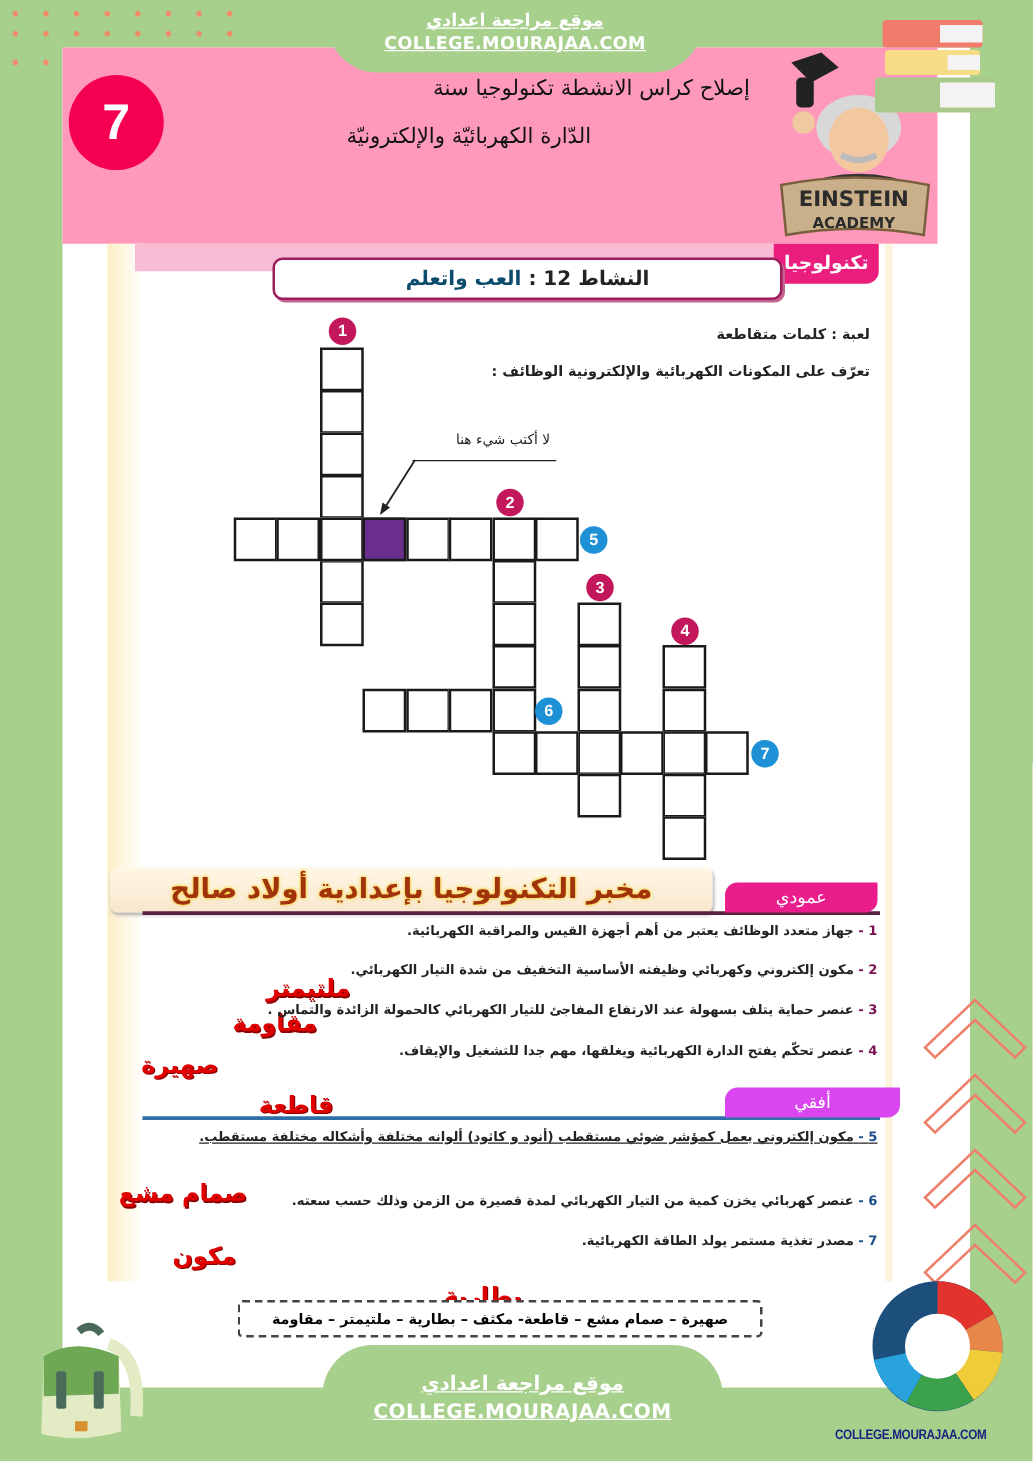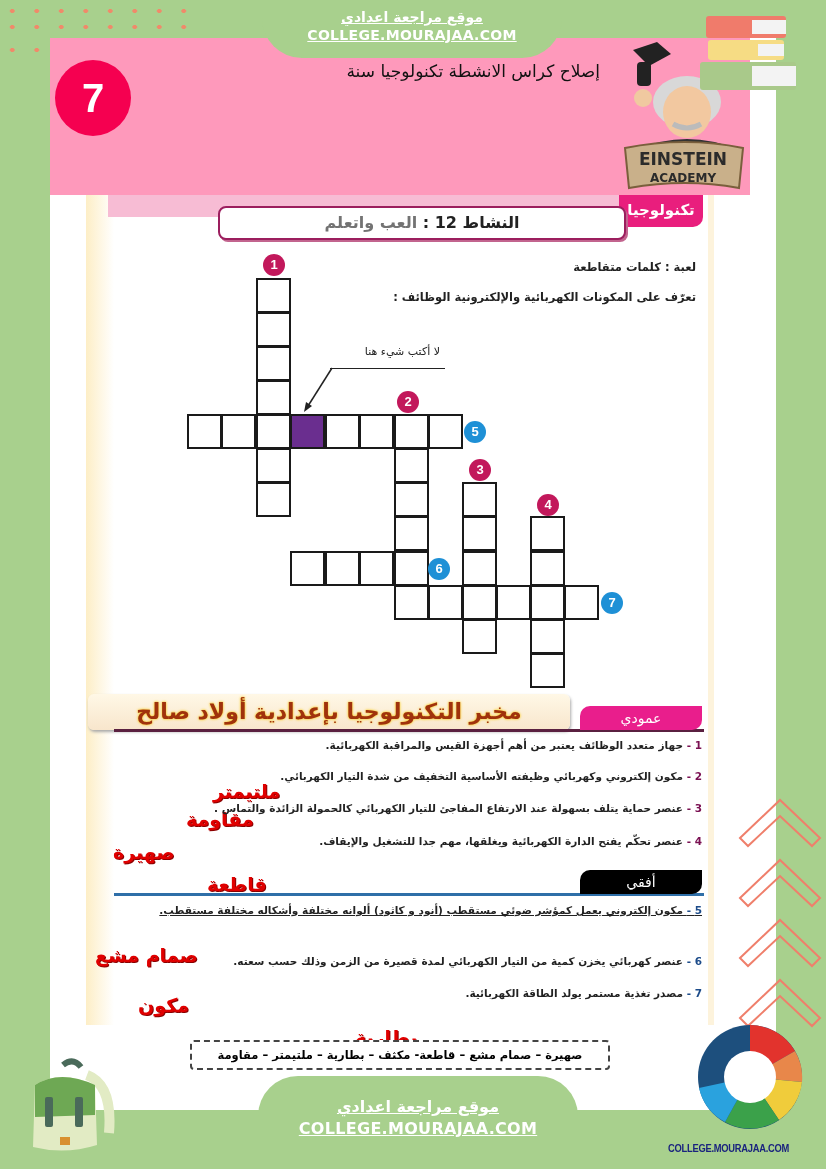--- a/index.html
+++ b/index.html
@@ -185,6 +185,7 @@
 
 <div class="header-title">
   <span class="l1">إصلاح كراس الانشطة تكنولوجيا سنة</span>
+  <span style="display:block;">الدّارة الكهربائيّة والإلكترونيّة</span>
 </div>
 
 <div class="einstein">

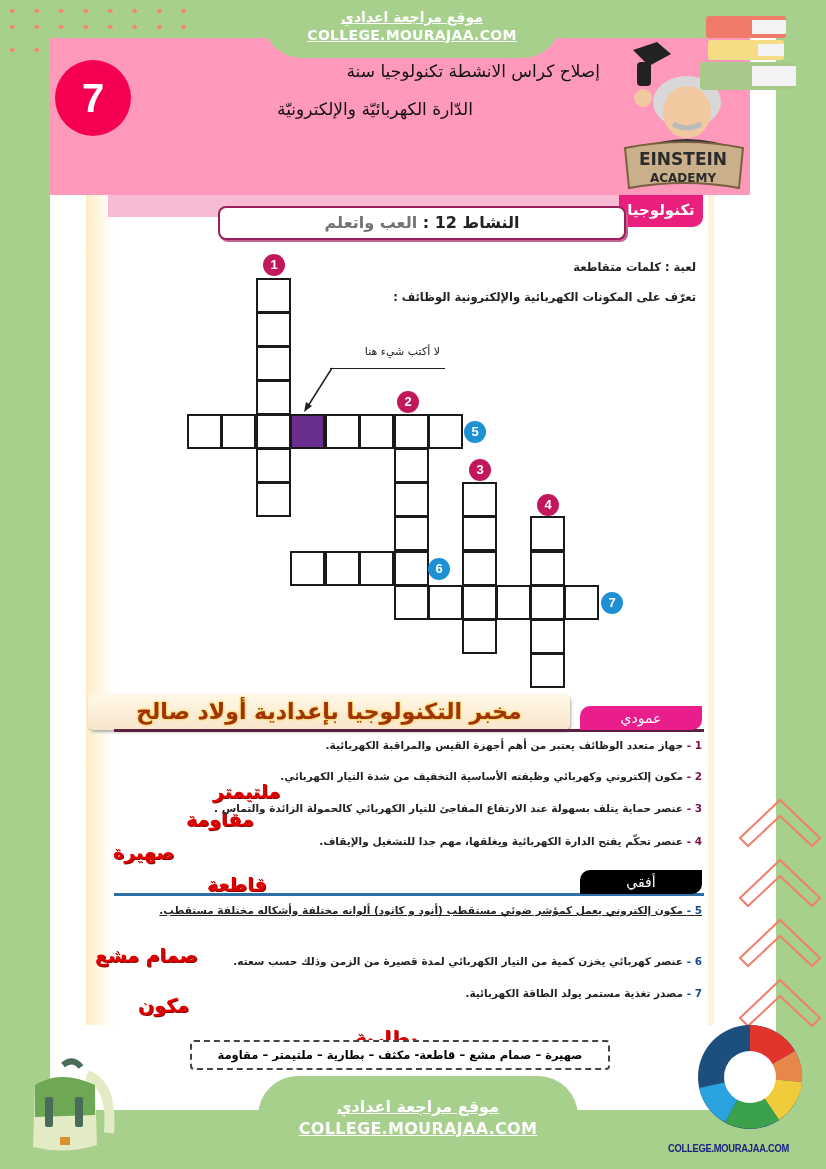--- a/index.html
+++ b/index.html
@@ -85,7 +85,7 @@
     text-align: center; direction: rtl; font-size: 16px; line-height: 30px; font-weight: bold;
   }
   .activity-box .num { color: #222; }
-  .activity-box .name { color: #737373; }
+  .activity-box .name { color: #0c4a6e; }
 
   .intro {
     position: absolute; right: 130px; direction: rtl; text-align: right;

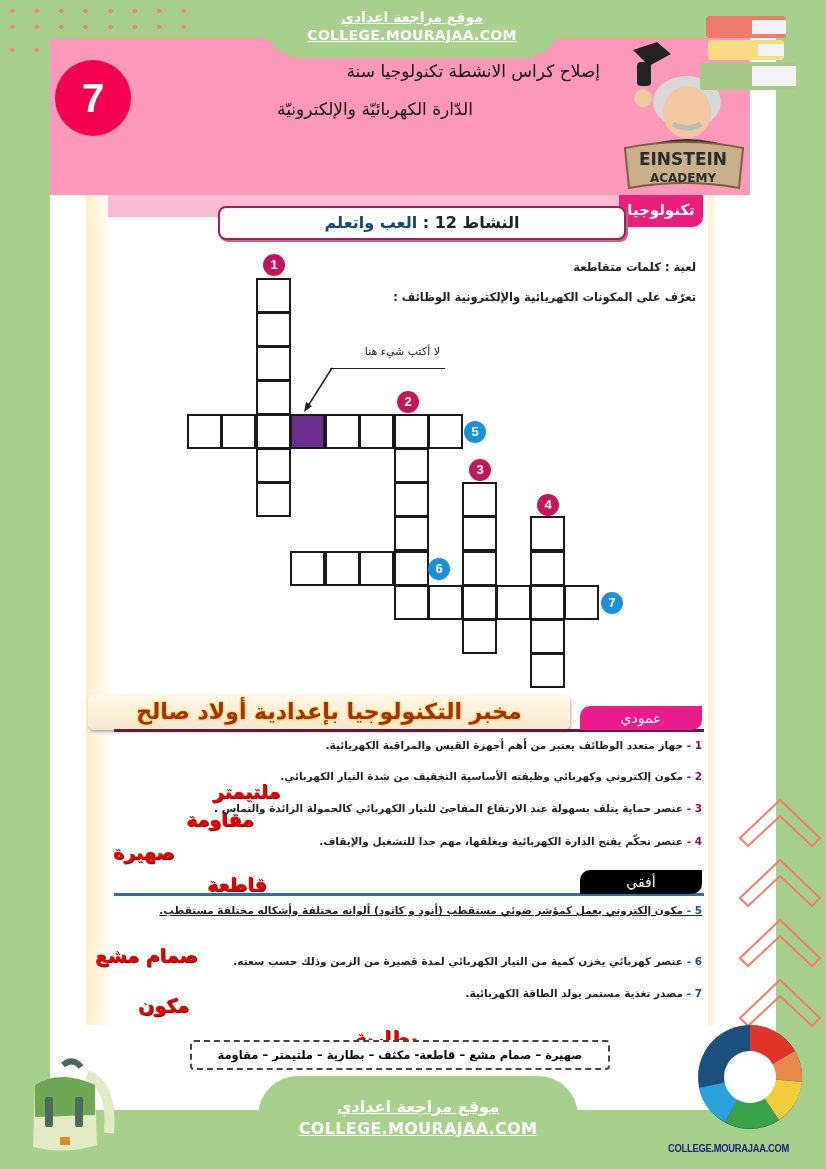--- a/index.html
+++ b/index.html
@@ -315,7 +315,7 @@
 <div class="answer" style="left:207px;top:829px;">قاطعة</div>
 
 <div class="section-line" style="left:114px;top:893px;width:590px;background:#2f6fa8;"></div>
-<div class="section-tab" style="left:580px;top:870px;width:122px;height:24px;background:#000000;border-radius:10px 0 10px 0;line-height:24px;">أفقي</div>
+<div class="section-tab" style="left:580px;top:870px;width:140px;height:24px;background:#d946ef;border-radius:10px 0 10px 0;line-height:24px;">أفقي</div>
 
 <div class="answer" style="left:95px;top:900px;">صمام مشع</div>
 <div class="clue" style="right:124px;top:904px;text-decoration:underline;">

